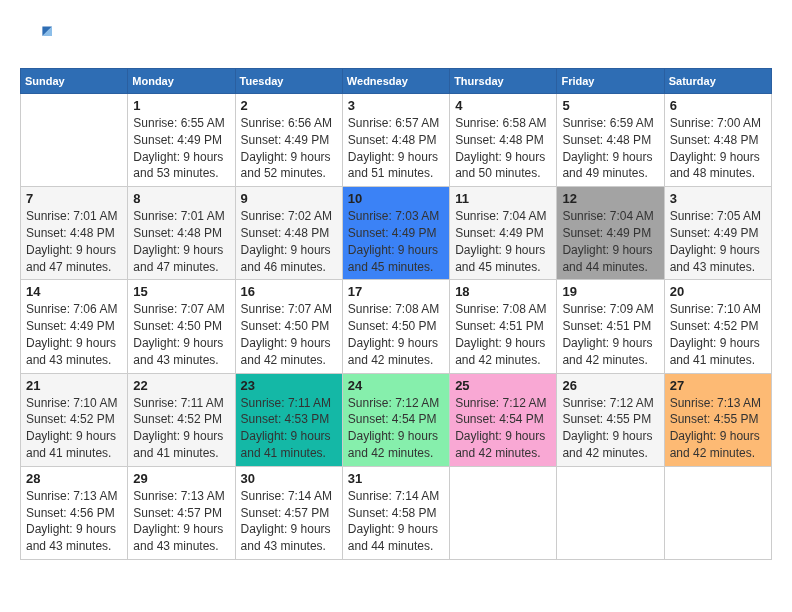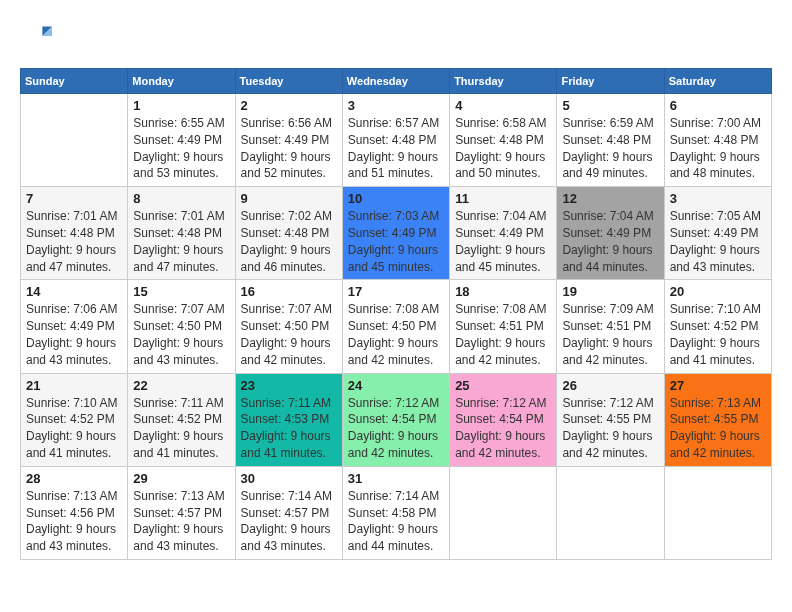--- a/index.html
+++ b/index.html
@@ -233,7 +233,7 @@
           <div class="day-number">26</div>
           <div class="day-info">Sunrise: 7:12 AM<br>Sunset: 4:55 PM<br>Daylight: 9 hours and 42 minutes.</div>
         </td>
-        <td style="background: #f97316;">
+        <td style="background: #fdba74;">
           <div class="day-number">27</div>
           <div class="day-info">Sunrise: 7:13 AM<br>Sunset: 4:55 PM<br>Daylight: 9 hours and 42 minutes.</div>
         </td>

